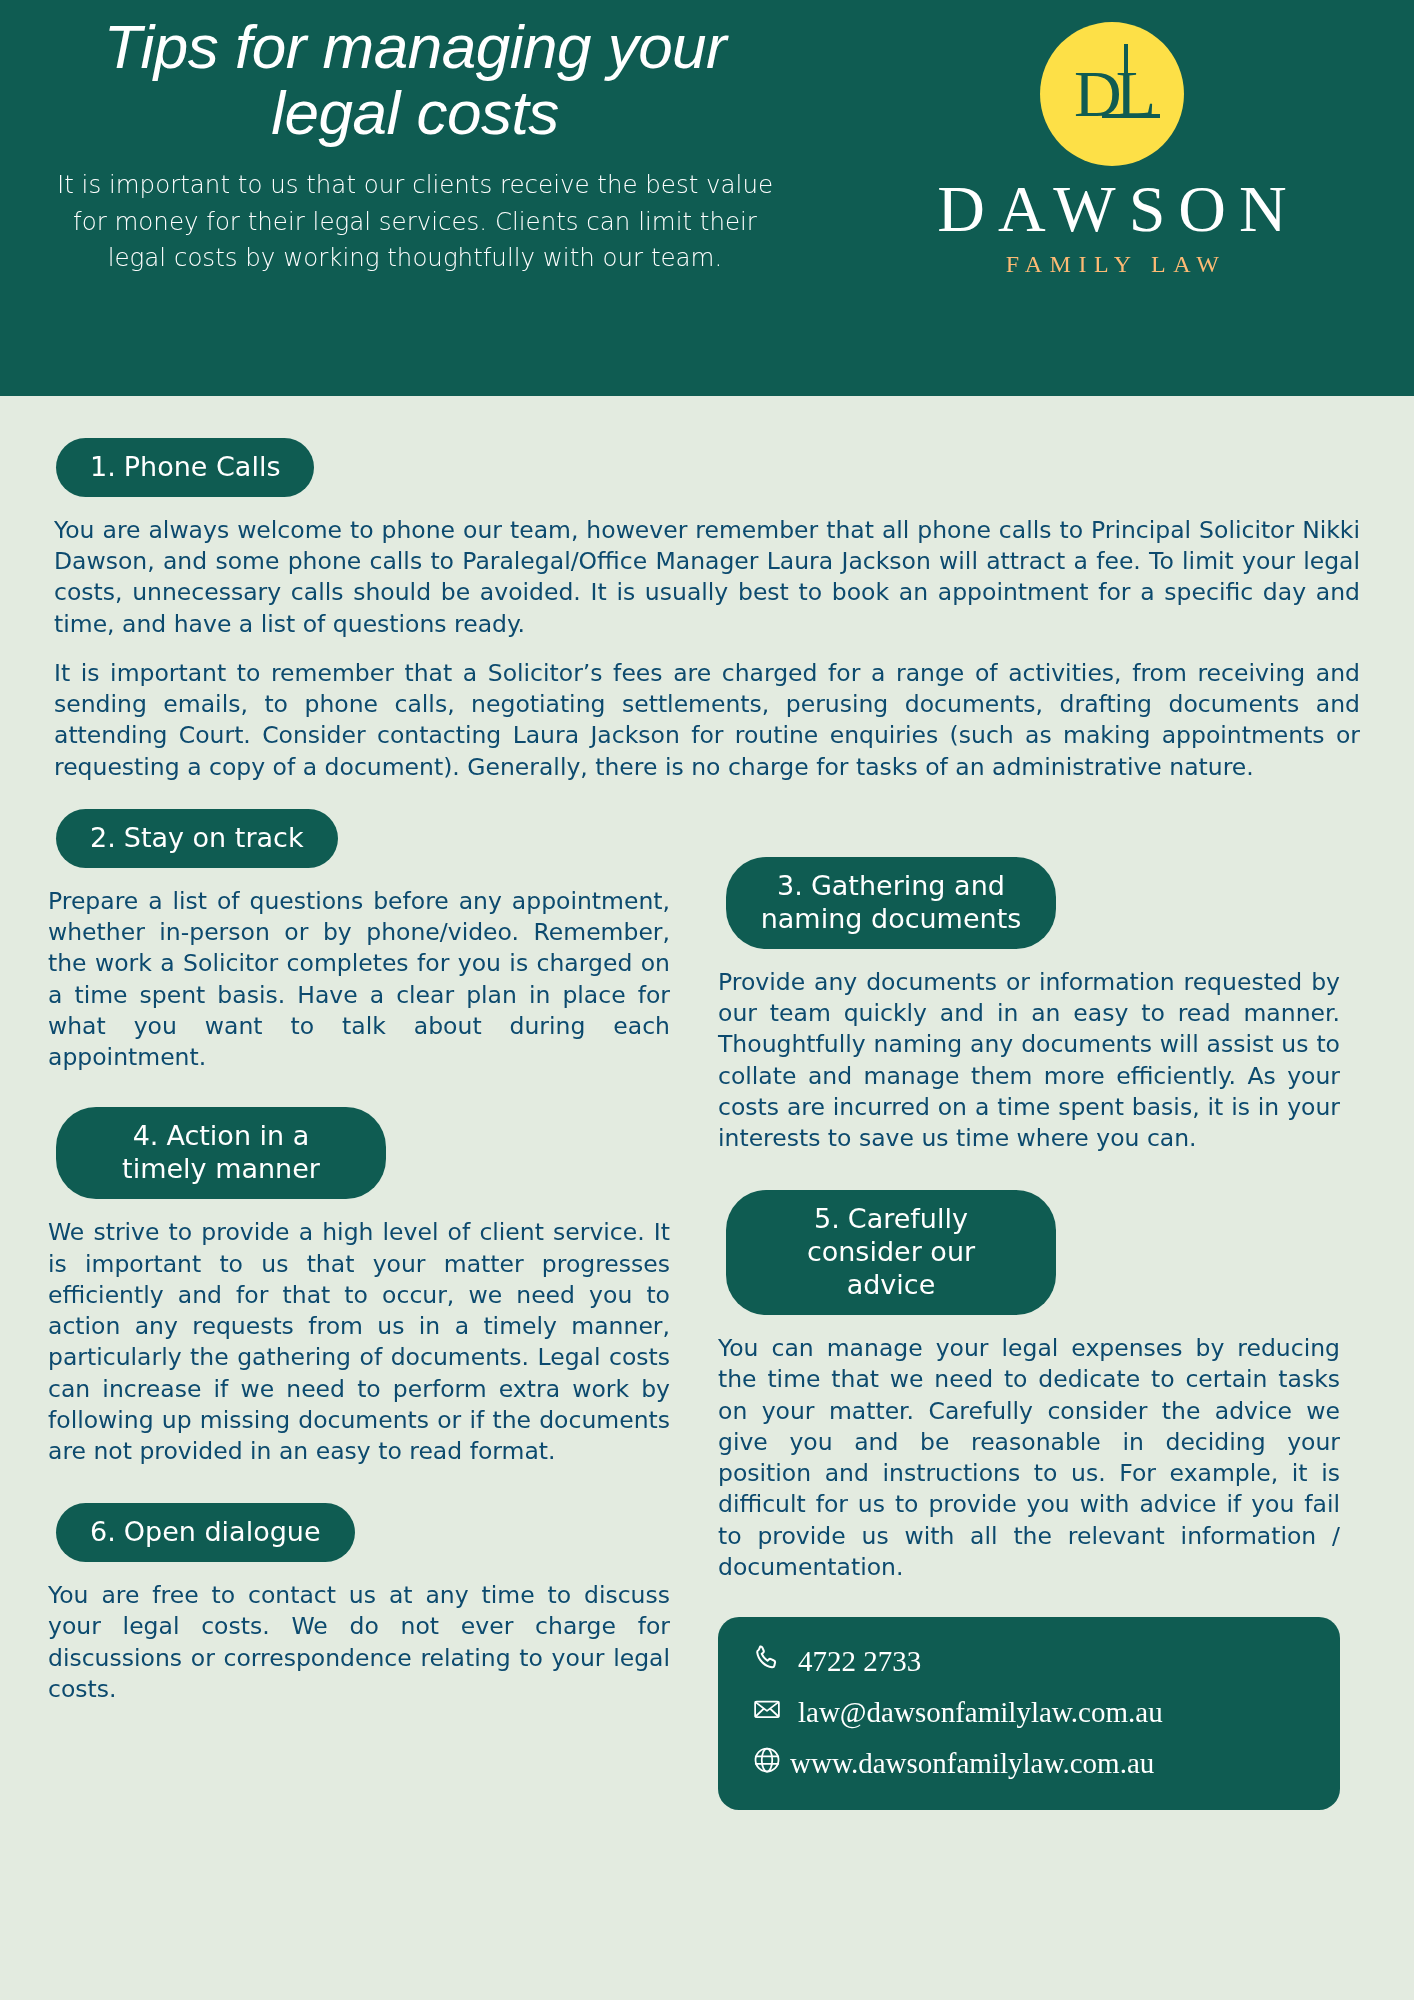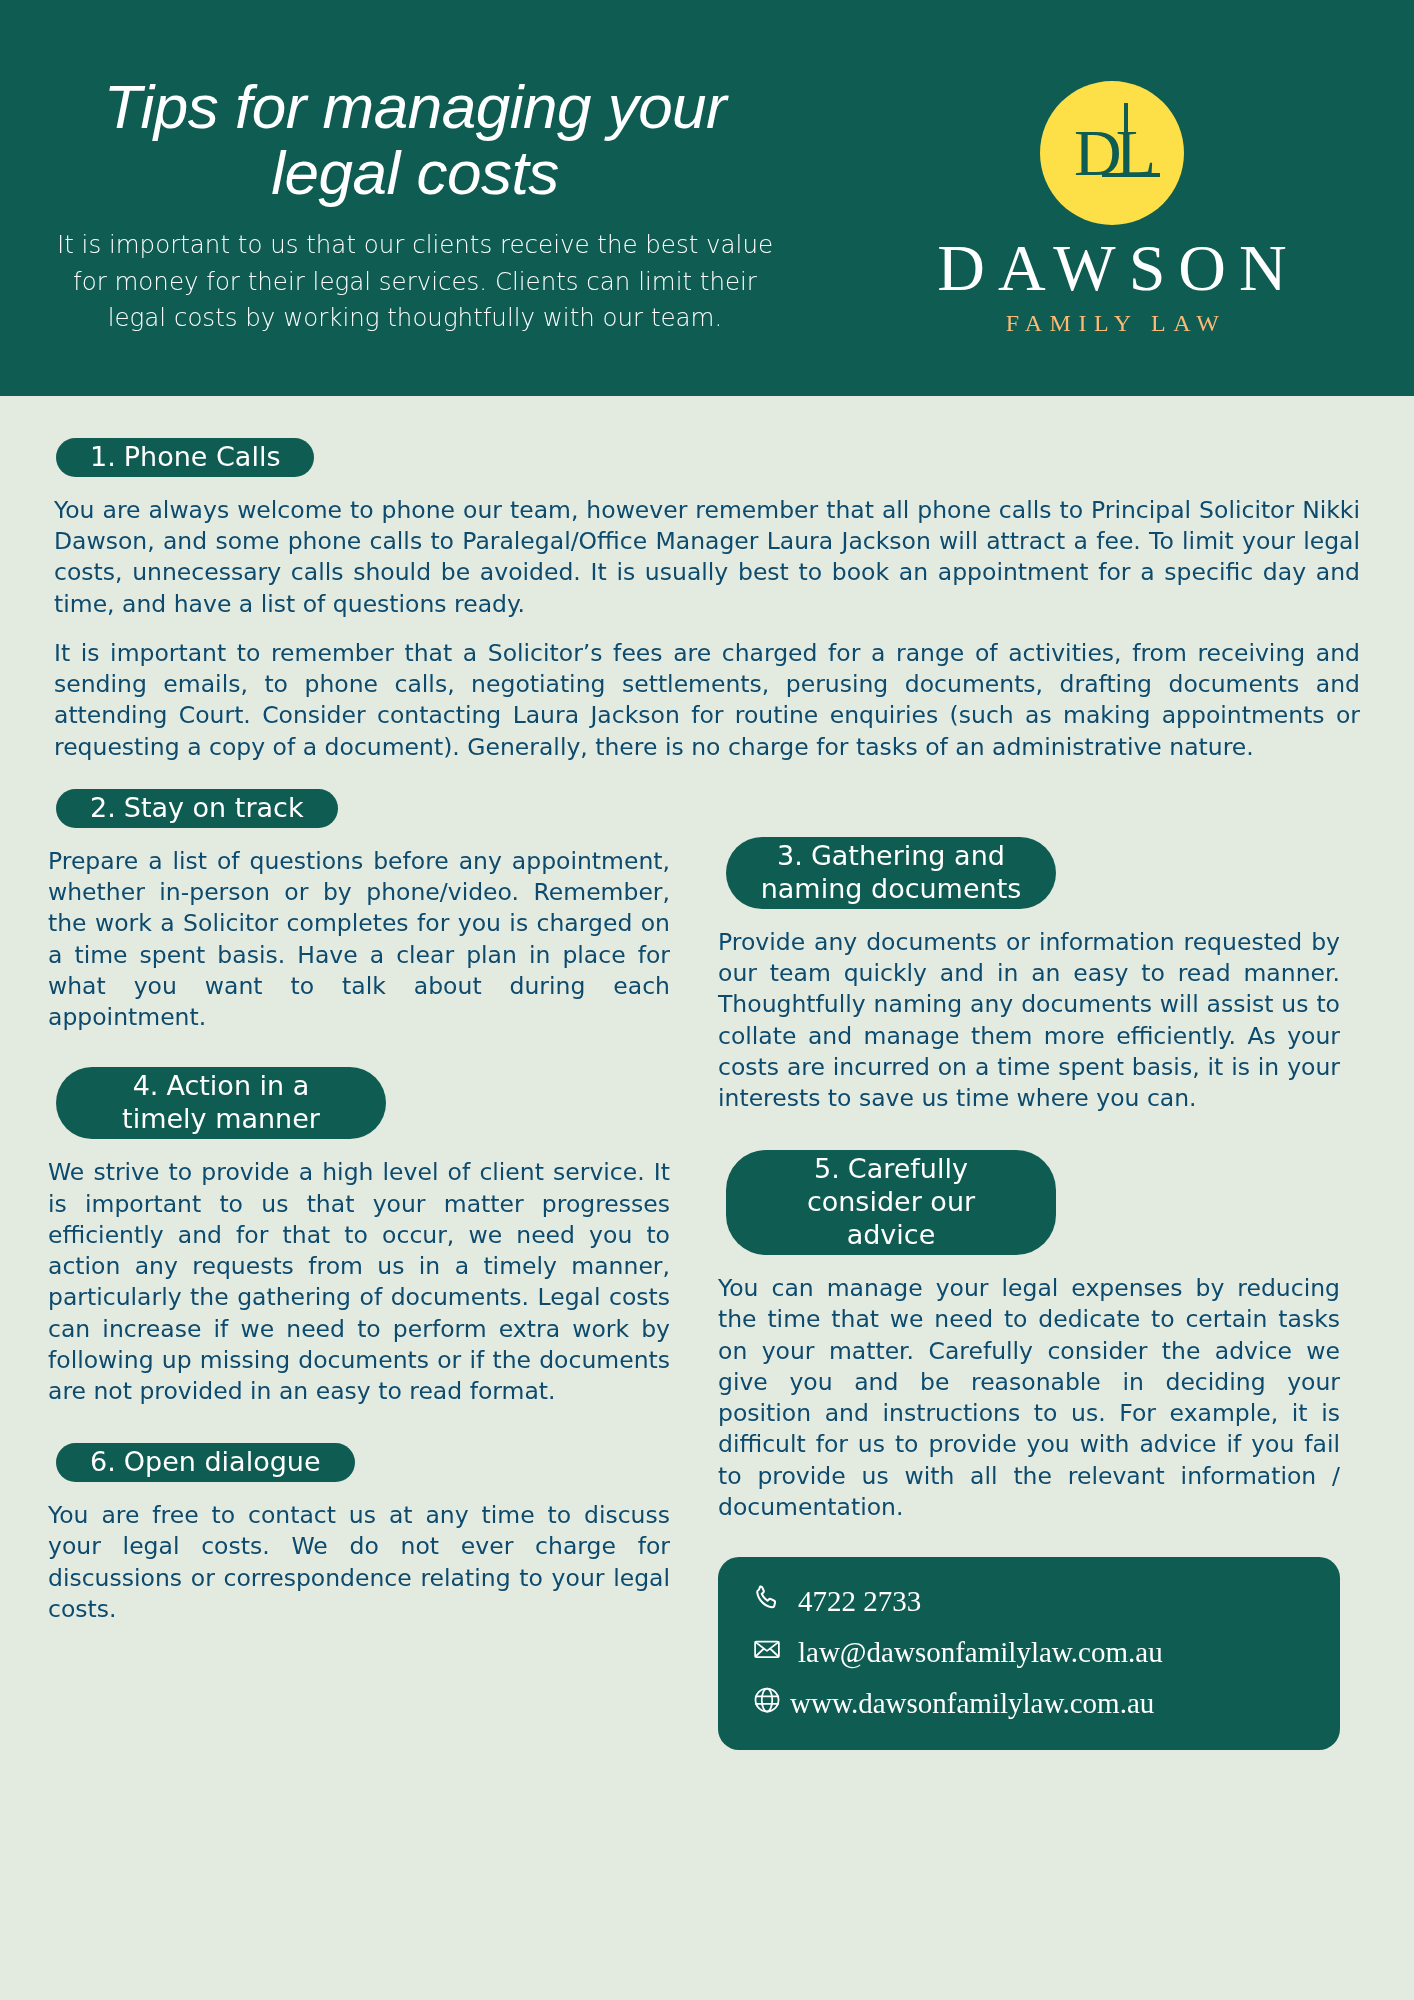--- a/index.html
+++ b/index.html
@@ -32,7 +32,7 @@
   .header-inner {
     display: flex;
     height: 100%;
-    align-items: center;
+    align-items: flex-start;
   }
   .header-left {
     width: 810px;

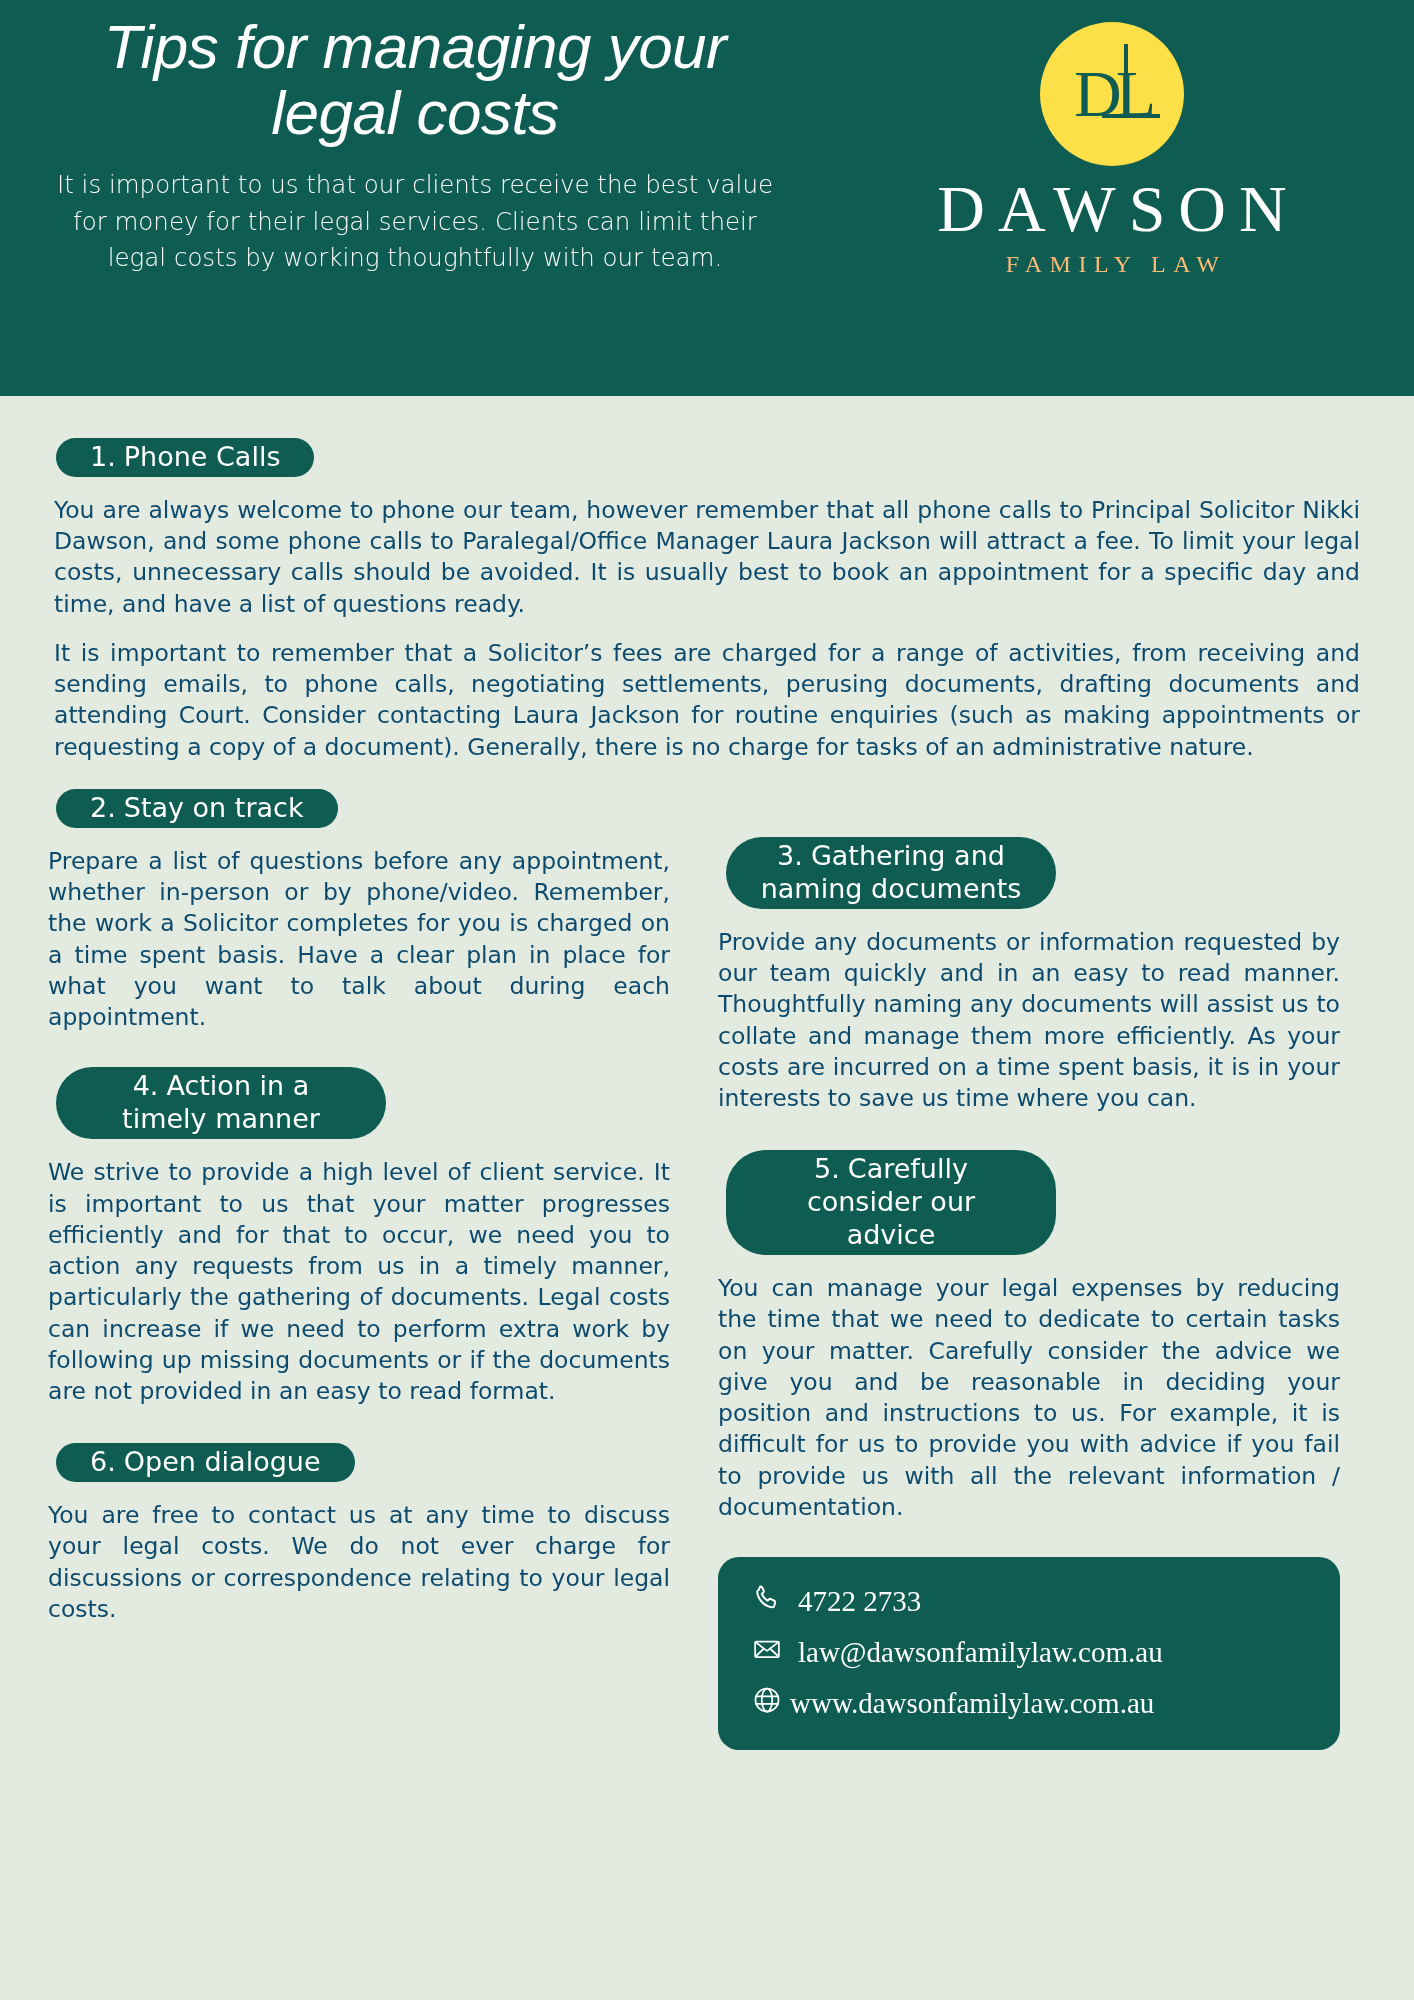--- a/index.html
+++ b/index.html
@@ -121,7 +121,7 @@
     background: #0f5c52;
     color: #ffffff;
     border-radius: 40px;
-    padding: 3px 34px;
+    padding: 13px 34px;
     font-size: 27px;
     line-height: 1.22;
     font-family: "DejaVu Sans", sans-serif;

